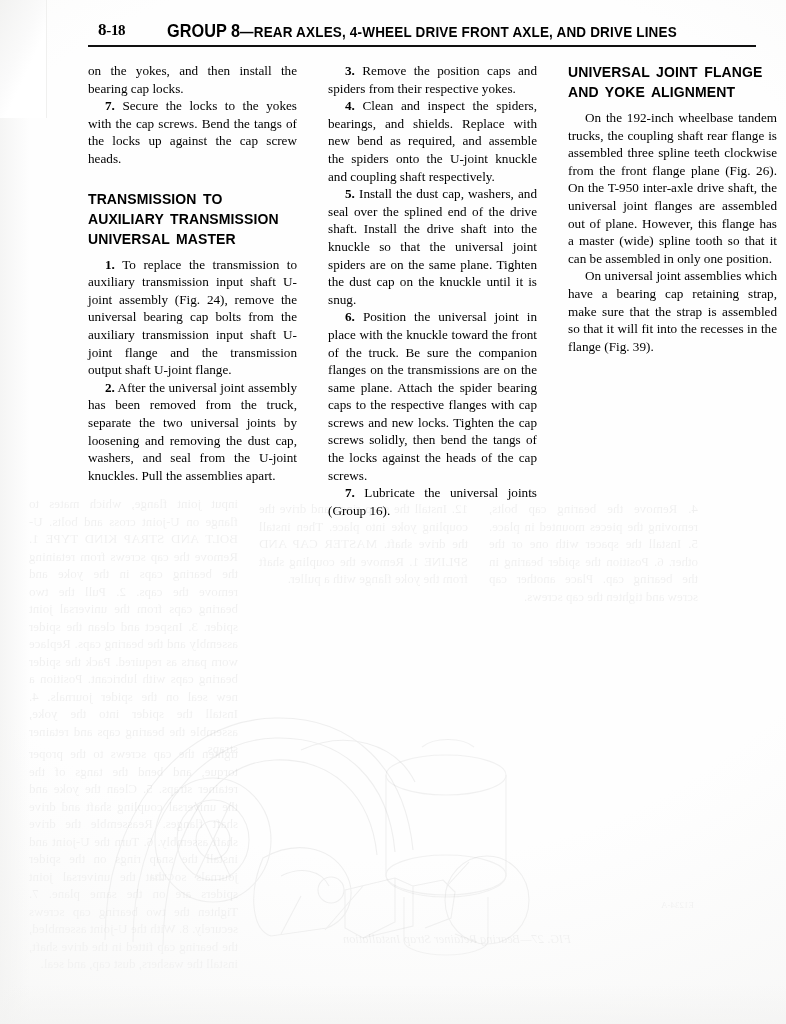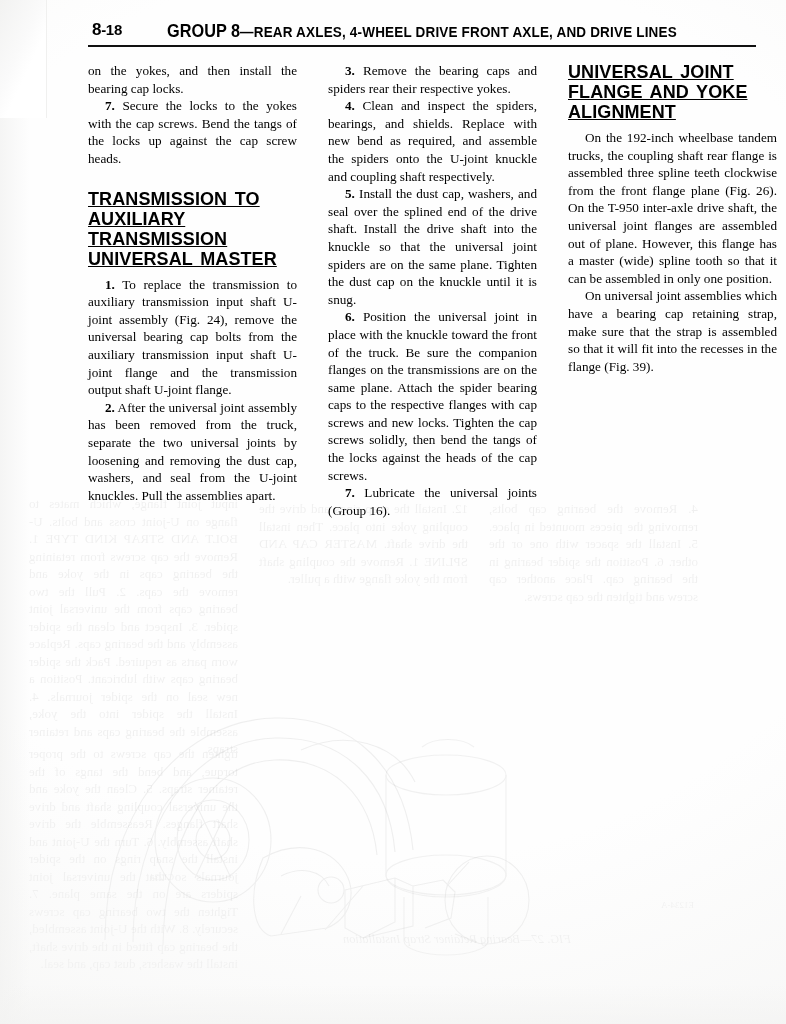--- a/index.html
+++ b/index.html
@@ -57,9 +57,9 @@
   }
   .folio {
     position: absolute;
-    left: 4px;
+    left: 10px;
     top: 0;
-    font-family: Liberation Sans, sans-serif;
+    font-family: Liberation Serif, serif;
     font-size: 17px;
     letter-spacing: -0.3px;
     white-space: nowrap;

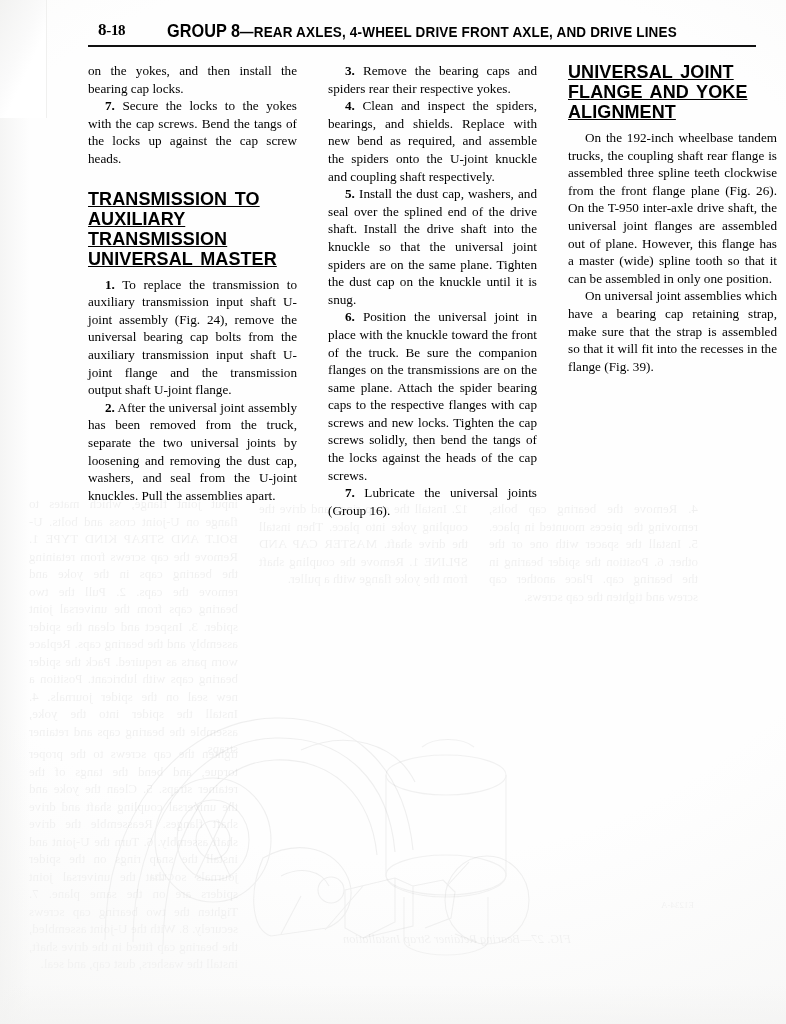--- a/index.html
+++ b/index.html
@@ -283,7 +283,7 @@
         <p class="indent"><span class="step-num">2.</span><span> After the universal joint assembly has been removed from the truck, separate the two universal joints by loosening and removing the dust cap, washers, and seal from the U-joint knuckles. Pull the assemblies apart.</span></p>
       </div>
       <div class="col">
-        <p class="indent"><span class="step-num">3.</span><span> Remove the bearing caps and spiders rear their respective yokes.</span></p>
+        <p class="indent"><span class="step-num">3.</span><span> Remove the position caps and spiders from their respective yokes.</span></p>
         <p class="indent"><span class="step-num">4.</span><span> Clean and inspect the spiders, bearings, and shields. Replace with new bend as required, and assemble the spiders onto the U-joint knuckle and coupling shaft respectively.</span></p>
         <p class="indent"><span class="step-num">5.</span><span> Install the dust cap, washers, and seal over the splined end of the drive shaft. Install the drive shaft into the knuckle so that the universal joint spiders are on the same plane. Tighten the dust cap on the knuckle until it is snug.</span></p>
         <p class="indent"><span class="step-num">6.</span><span> Position the universal joint in place with the knuckle toward the front of the truck. Be sure the companion flanges on the transmissions are on the same plane. Attach the spider bearing caps to the respective flanges with cap screws and new locks. Tighten the cap screws solidly, then bend the tangs of the locks against the heads of the cap screws.</span></p>

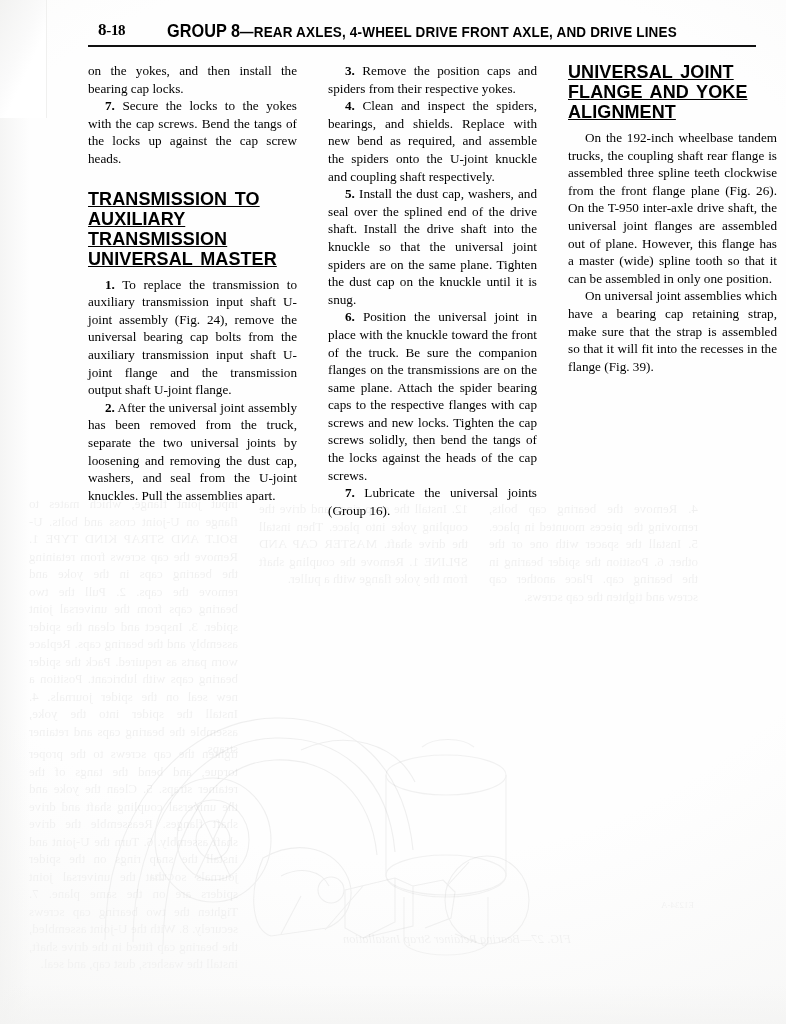--- a/index.html
+++ b/index.html
@@ -131,13 +131,12 @@
   .section-head {
     margin: 21px 0 7px 0;
     font-family: "Liberation Sans Narrow", "Liberation Sans", "DejaVu Sans", sans-serif;
-    font-size: 18px;
+    font-size: 14px;
     font-weight: bold;
     line-height: 20px;
     letter-spacing: 0.1px;
     word-spacing: 2.5px;
     text-align: left;
-    text-decoration: underline;
   }
   .section-head.first {
     margin-top: 0;

